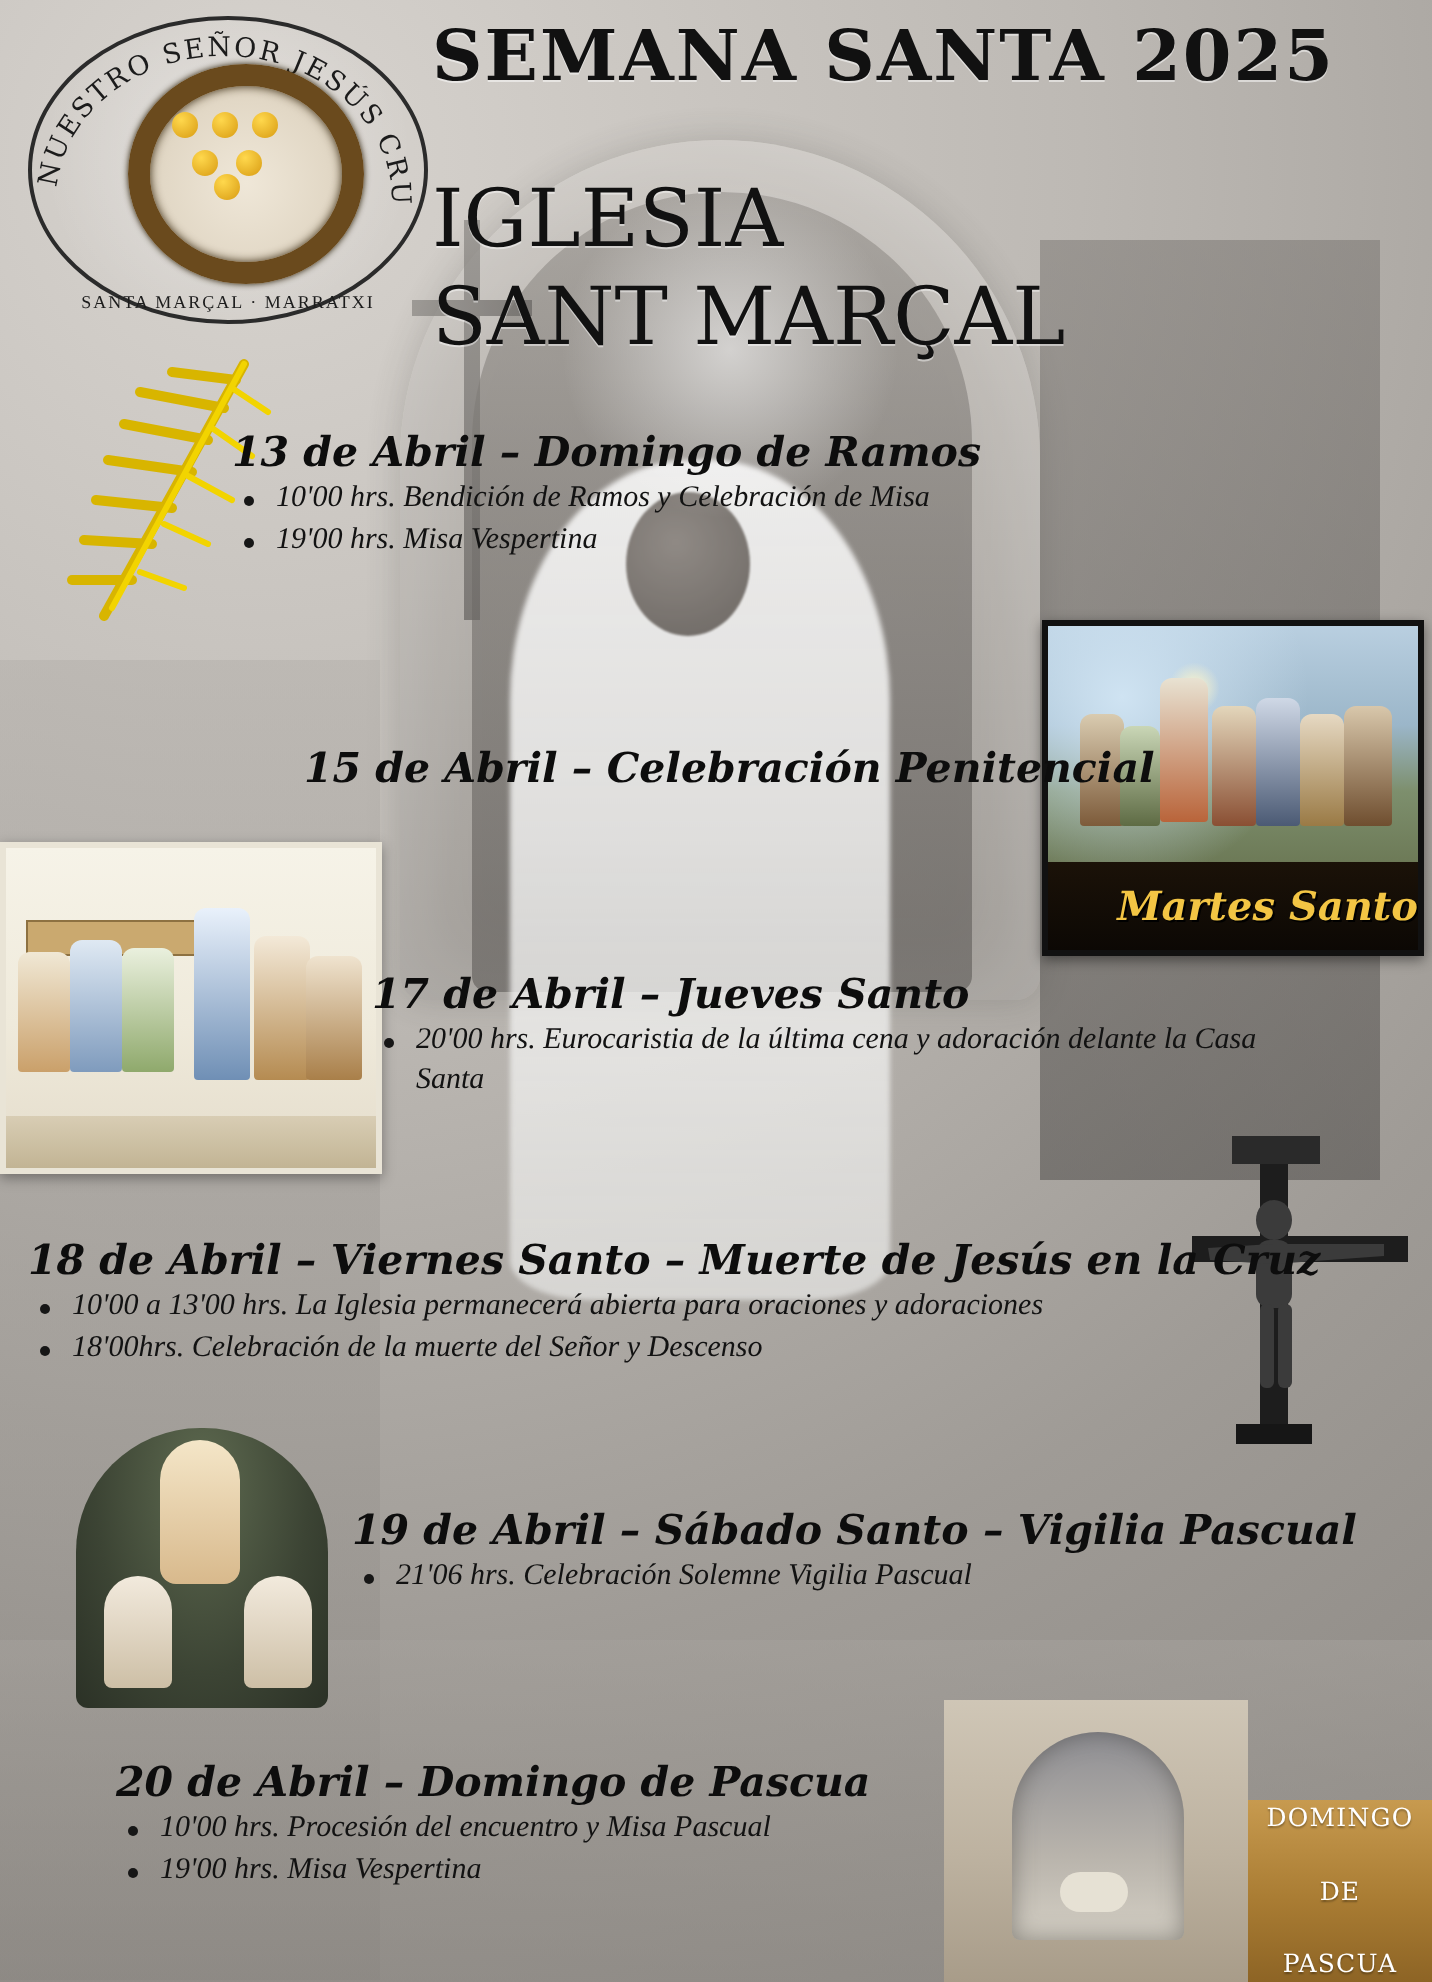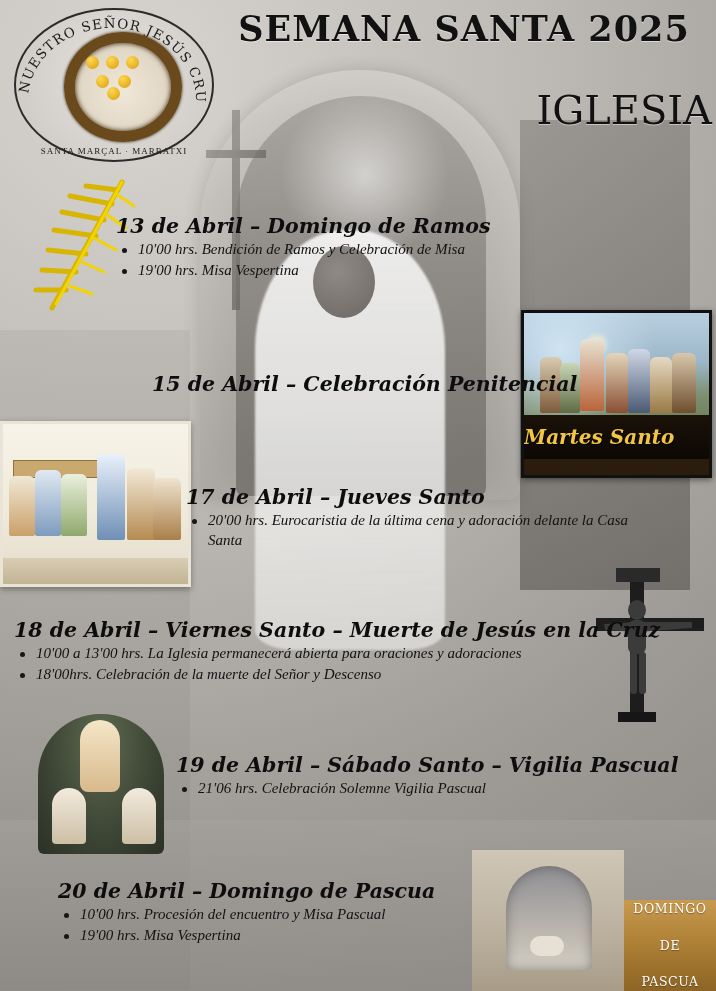--- a/index.html
+++ b/index.html
@@ -99,7 +99,7 @@
   }
 
   .title-main{
-    position:absolute;left:216px;top:8px;width:496px;text-align:center;
+    position:absolute;left:216px;top:8px;width:496px;text-align:left;
     font-size:35px;font-weight:bold;letter-spacing:1px;color:#111;
     font-family:"DejaVu Serif", serif;
     text-shadow:0 1px 0 rgba(255,255,255,.5);

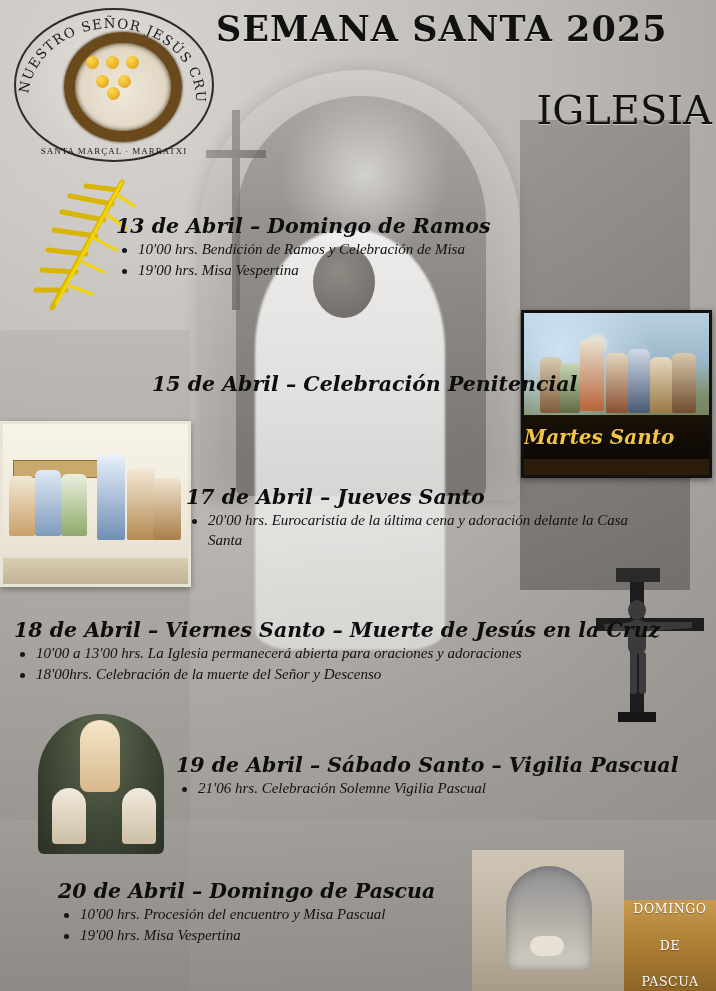--- a/index.html
+++ b/index.html
@@ -105,7 +105,7 @@
     text-shadow:0 1px 0 rgba(255,255,255,.5);
   }
   .title-church{
-    position:absolute;left:216px;top:86px;width:496px;text-align:right;
+    position:absolute;left:216px;top:86px;width:496px;text-align:left;
     font-size:40px;color:#111;line-height:1.22;
     font-family:"DejaVu Serif", serif;
     text-shadow:0 1px 0 rgba(255,255,255,.45);

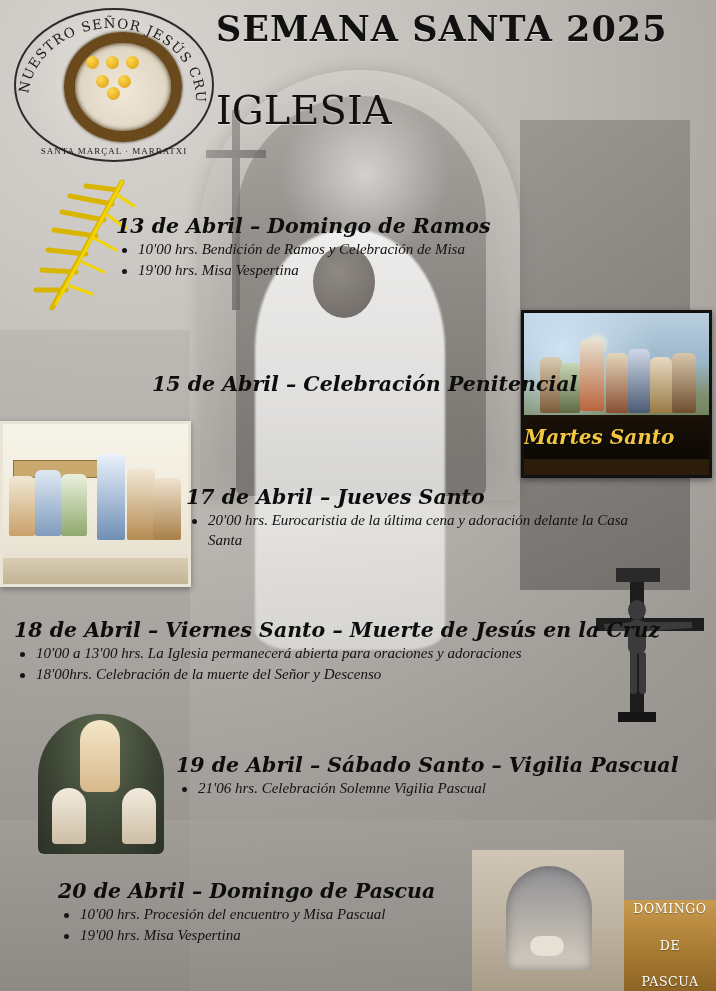--- a/index.html
+++ b/index.html
@@ -273,6 +273,7 @@
   <div class="title-main">SEMANA SANTA 2025</div>
   <div class="title-church">
     <div>IGLESIA</div>
+    <div>SANT MARÇAL</div>
   </div>
 
   <div class="palm">

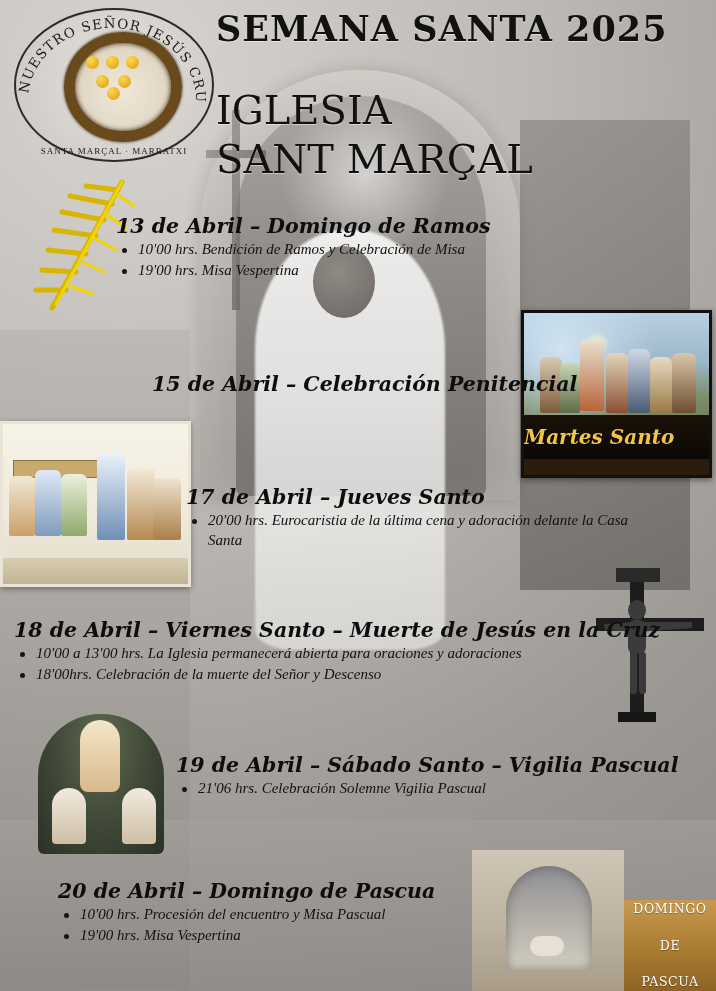--- a/index.html
+++ b/index.html
@@ -158,9 +158,9 @@
     background:radial-gradient(circle,#fff6c9,rgba(255,246,201,0) 70%);
   }
   .card-martes .label{
-    position:absolute;left:0;bottom:16px;width:100%;height:44px;
+    position:absolute;left:0;bottom:0;width:100%;height:44px;
     background:linear-gradient(180deg,#1b1208,#0c0804);
-    color:#f3c544;text-align:left;line-height:44px;
+    color:#f3c544;text-align:right;line-height:44px;
     font-size:20px;font-style:italic;font-weight:bold;
     font-family:"DejaVu Serif", serif;
     text-shadow:1px 1px 0 #000;

